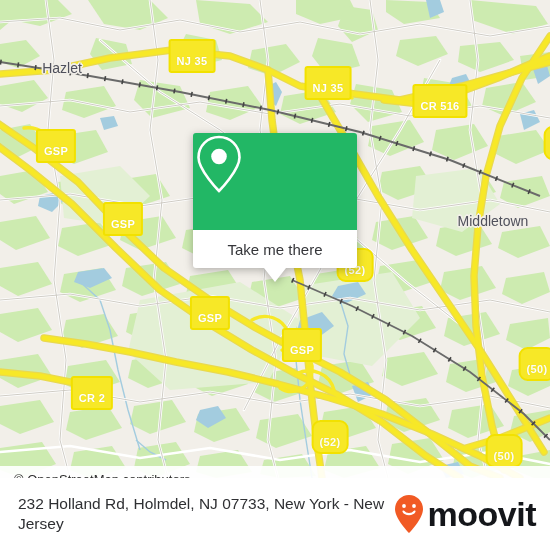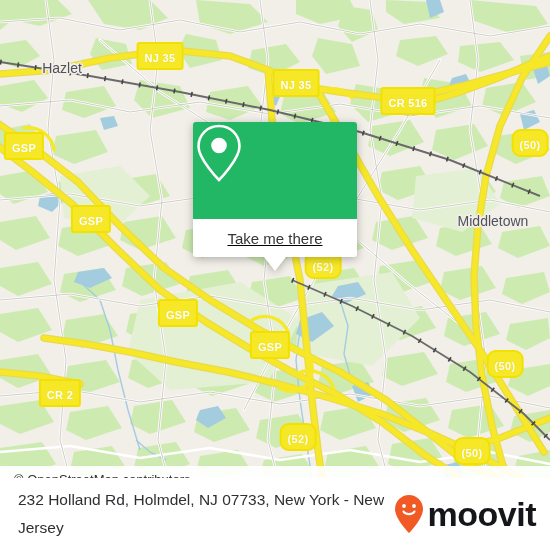--- a/index.html
+++ b/index.html
@@ -26,11 +26,12 @@
     font-size:11px;
     line-height:13px;
     letter-spacing:.3px;
-    padding:8px 6px 3px 6px;
+    padding:14px 6px 3px 6px;
     white-space:nowrap;
     transform:translate(-50%,-50%);
     text-shadow:0 0 1px rgba(180,170,0,.35);
     font-family:"Liberation Sans", sans-serif;
+    margin-left:32px;
   }
   .shield.pale{ color:#fdfdf4;border-radius:9px; }
 

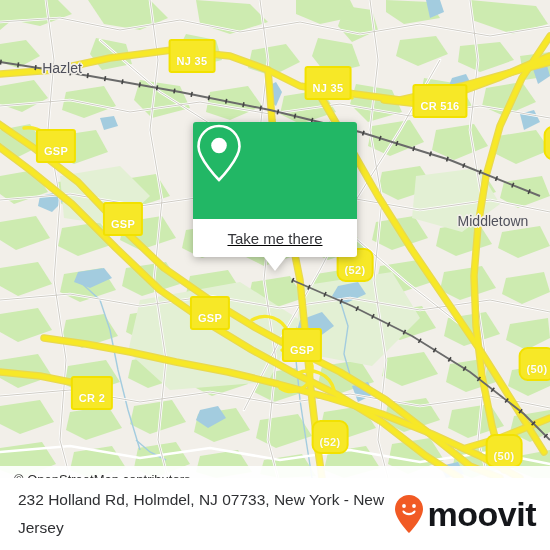--- a/index.html
+++ b/index.html
@@ -51,9 +51,8 @@
   
   #popup{
     position:absolute;
-    left:193px;top:122px;width:164px;
+    left:193px;top:133px;width:164px;
     filter:drop-shadow(0 2px 4px rgba(0,0,0,.28));
-    text-decoration:underline;
   }
   #popup .img{
     height:97px;background:#22b765;

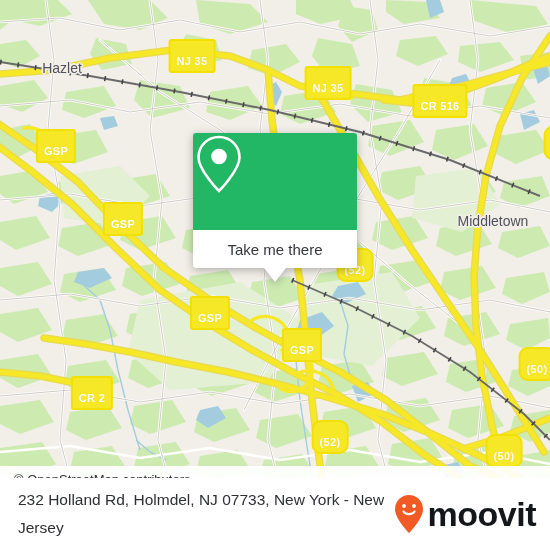--- a/index.html
+++ b/index.html
@@ -96,7 +96,7 @@
     padding:0 14px 0 18px;box-sizing:border-box;
   }
   #address{
-    color:#2f3033;font-size:15.5px;line-height:28px;
+    color:#2f3033;font-size:15.5px;line-height:20px;
     max-width:370px;
     font-family:"Liberation Sans", sans-serif;
   }

